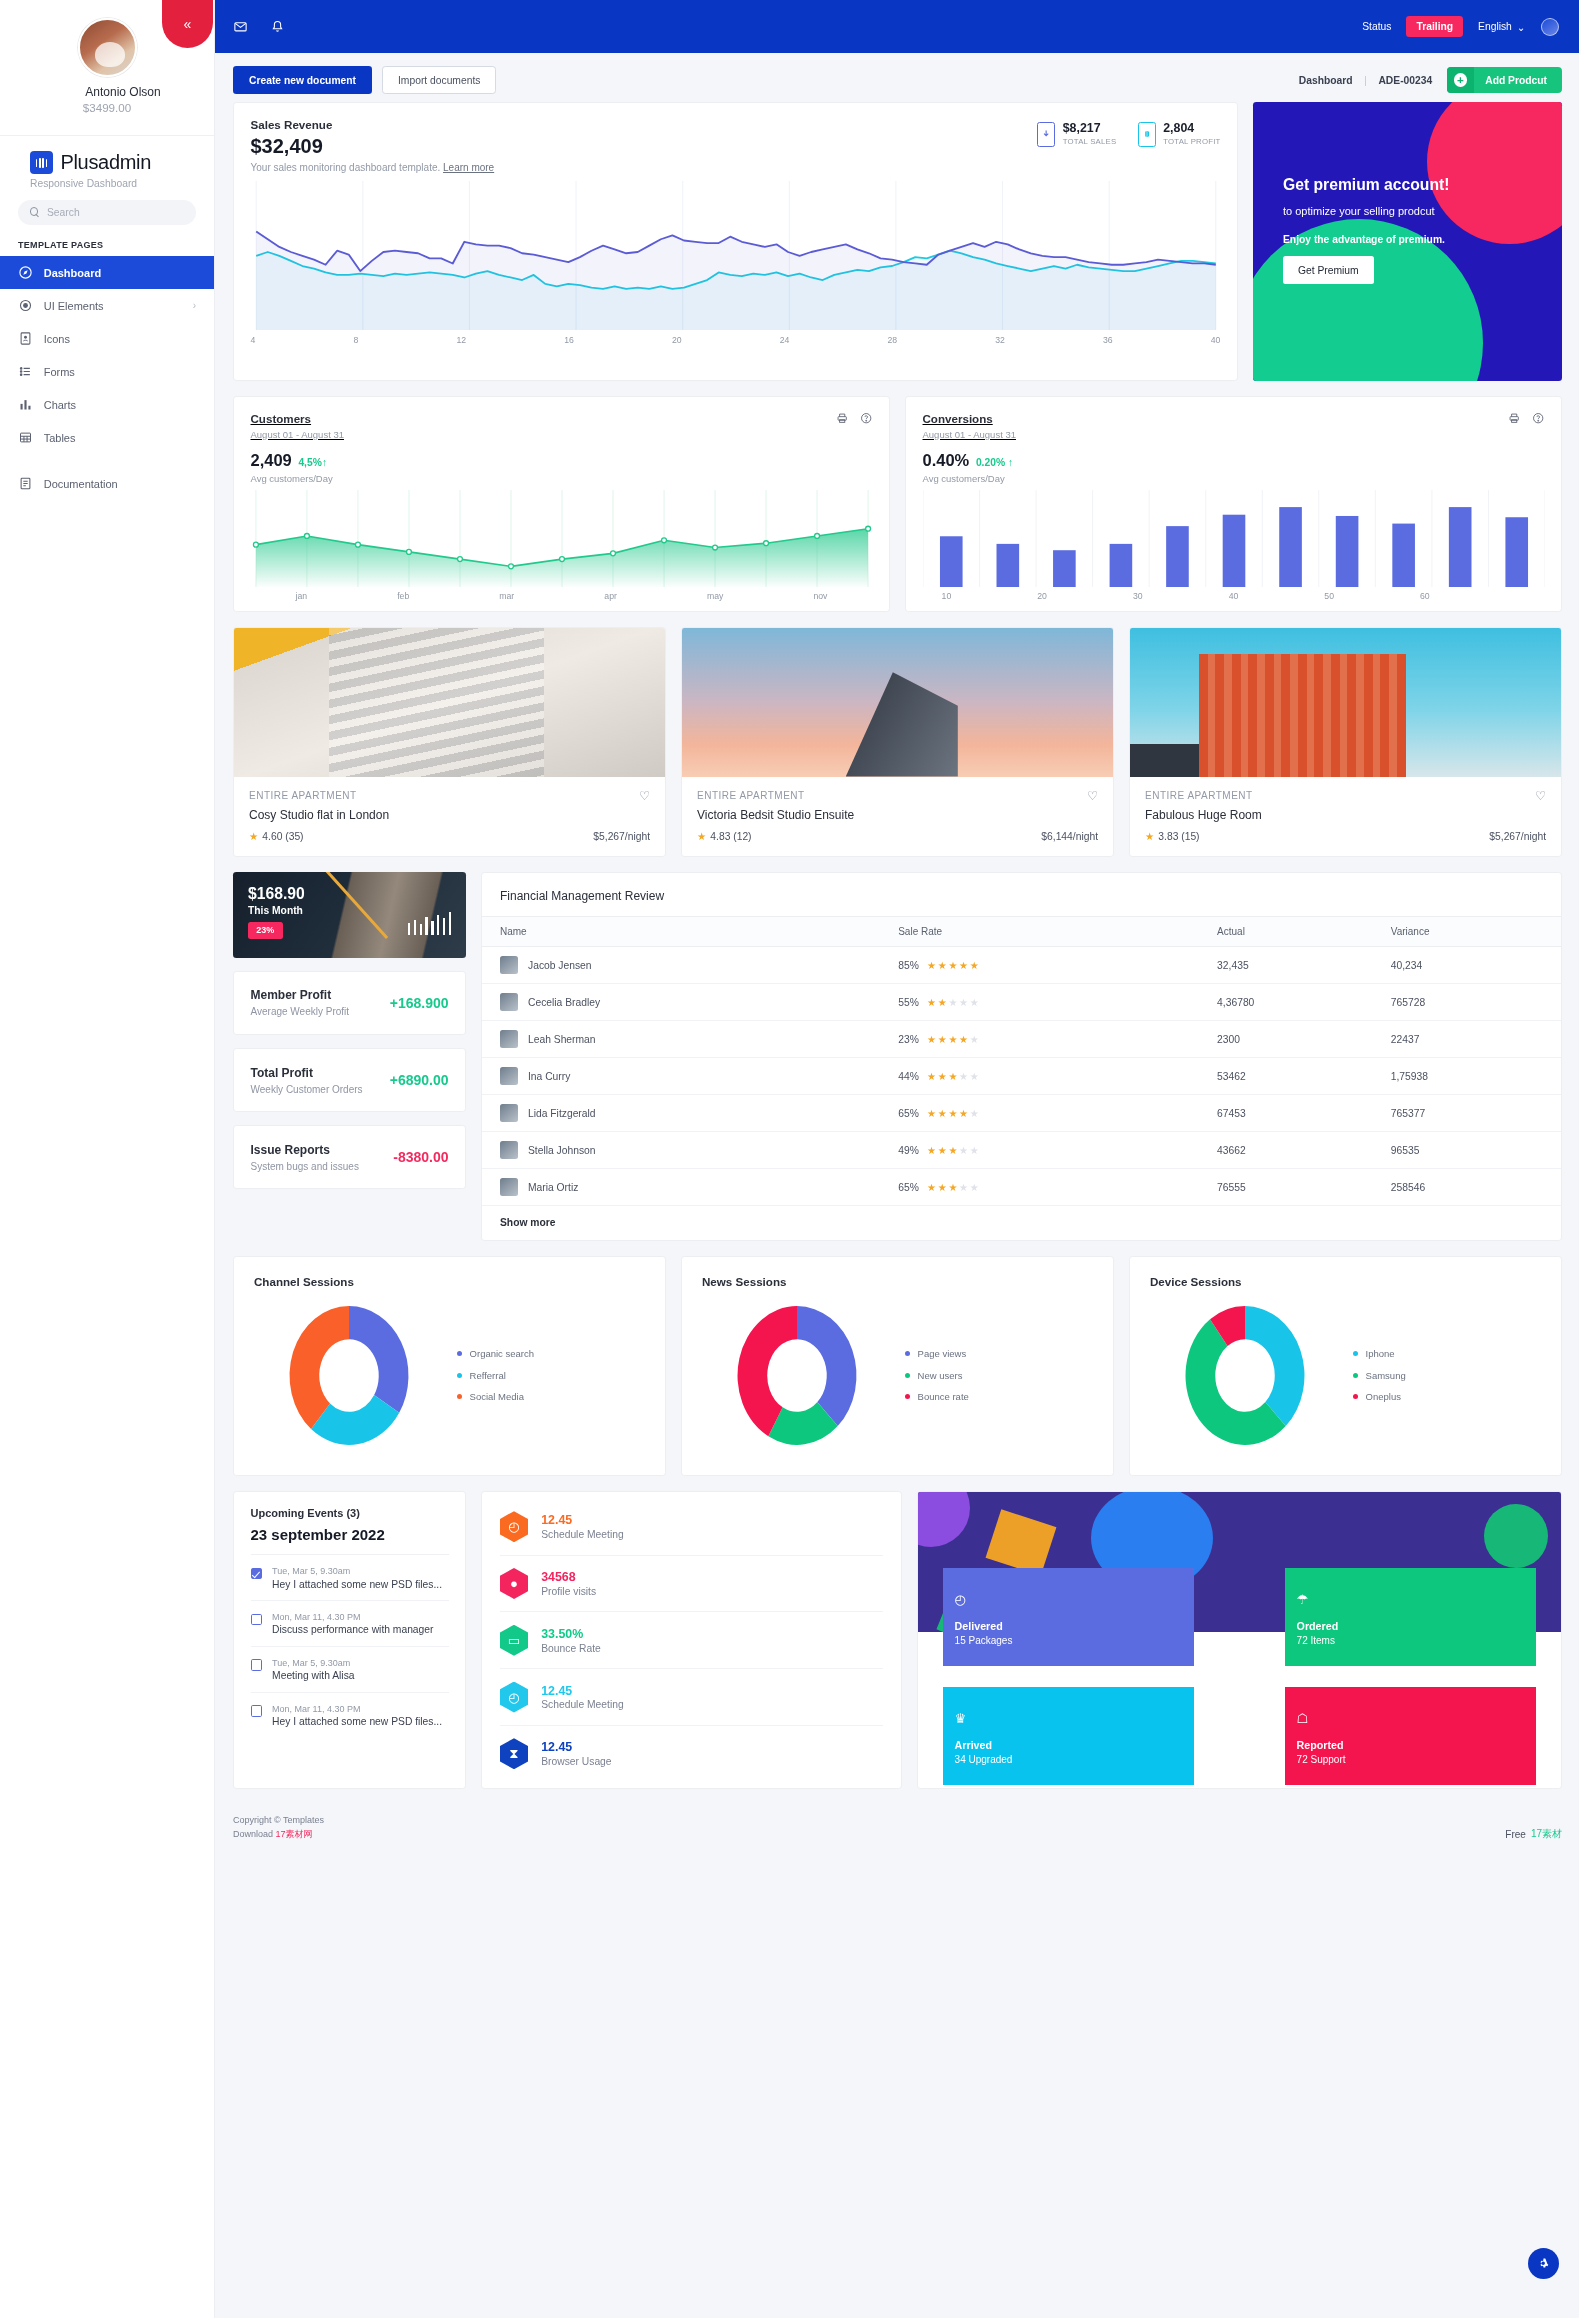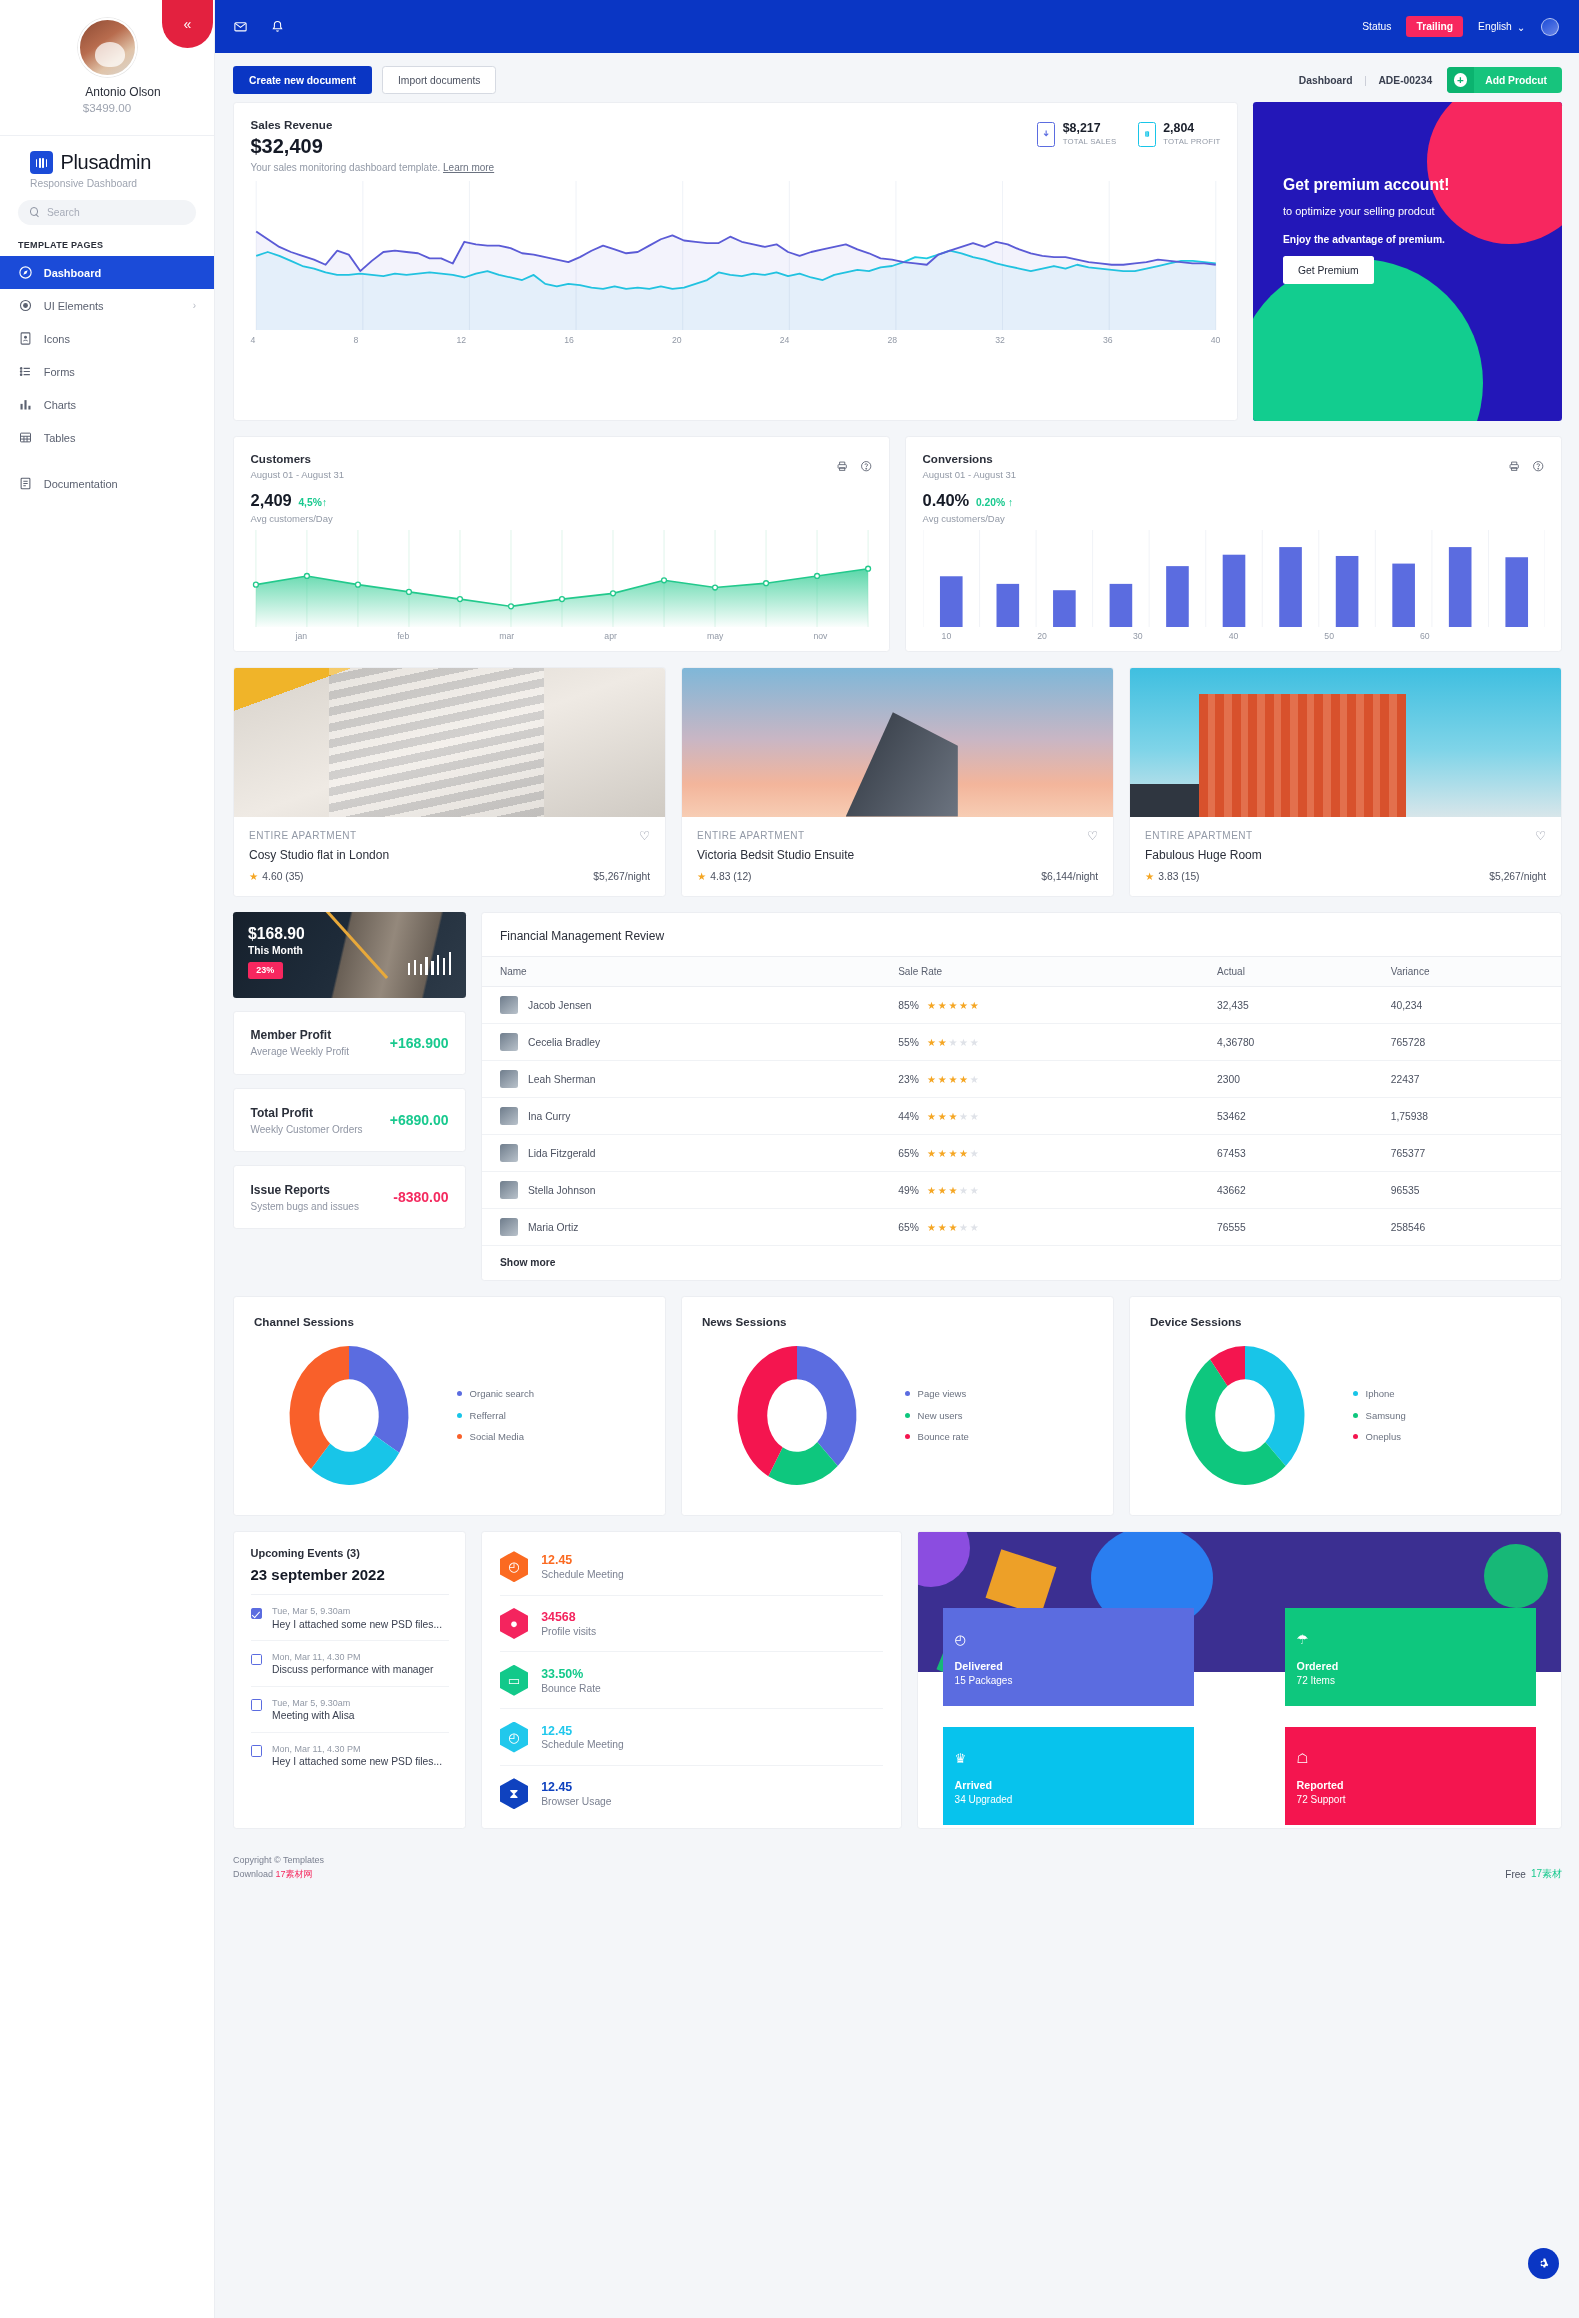--- a/index.html
+++ b/index.html
@@ -142,7 +142,7 @@
   
   .premium-card {
     width: 309px; min-width: 309px; border-radius: 3.3px; overflow: hidden;
-    background: #2317b8; position: relative; height: 319px;
+    background: #2317b8; position: relative; height: 279px;
   }
   .premium-card .blob-pink {
     position: absolute; width: 165px; height: 165px; border-radius: 50%; background: #f7275f;

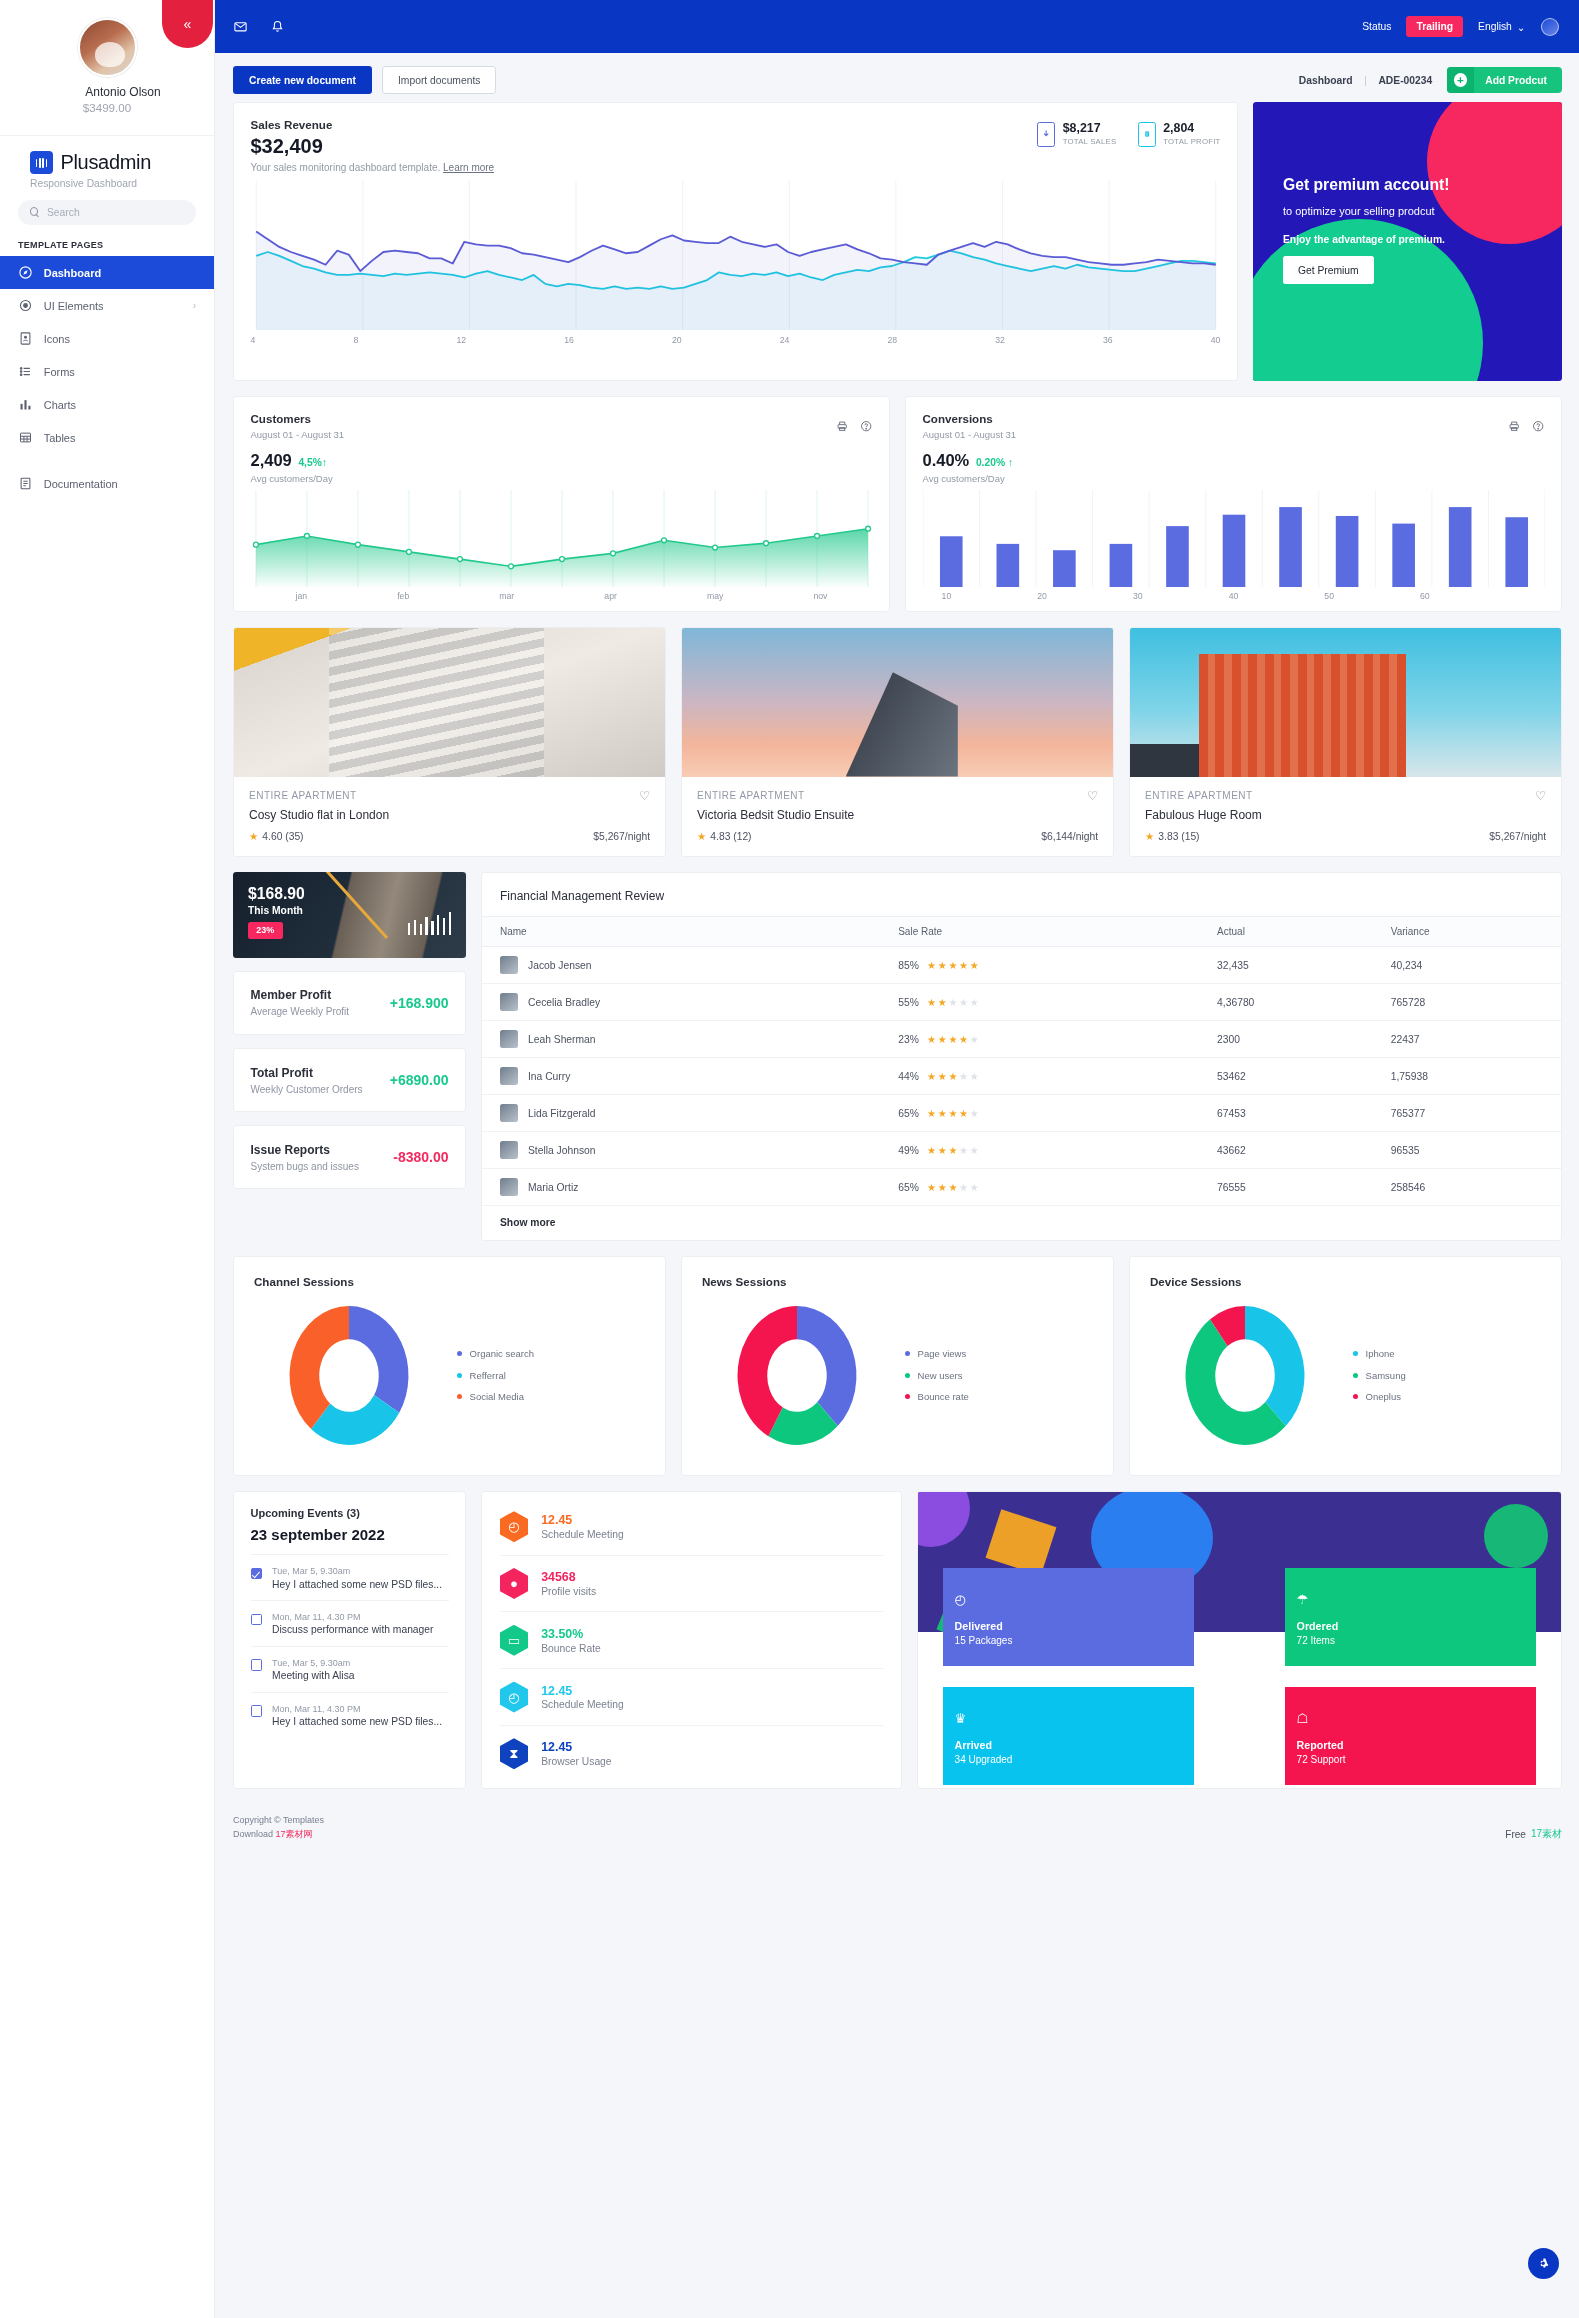--- a/index.html
+++ b/index.html
@@ -163,7 +163,7 @@
 
   
   .metric-card { flex: 1; padding: 15px 16.5px 10px; position: relative; }
-  .metric-head { display: flex; align-items: center; }
+  .metric-head { display: flex; align-items: flex-start; text-decoration: underline; }
   .metric-title { font-size: 11.6px; font-weight: bold; color: #2b2f3a; }
   .metric-range { font-size: 9.5px; color: #9299a6; margin-top: 3.3px; }
   .metric-tools { margin-left: auto; display: flex; gap: 11.6px; color: #6b7280; }

